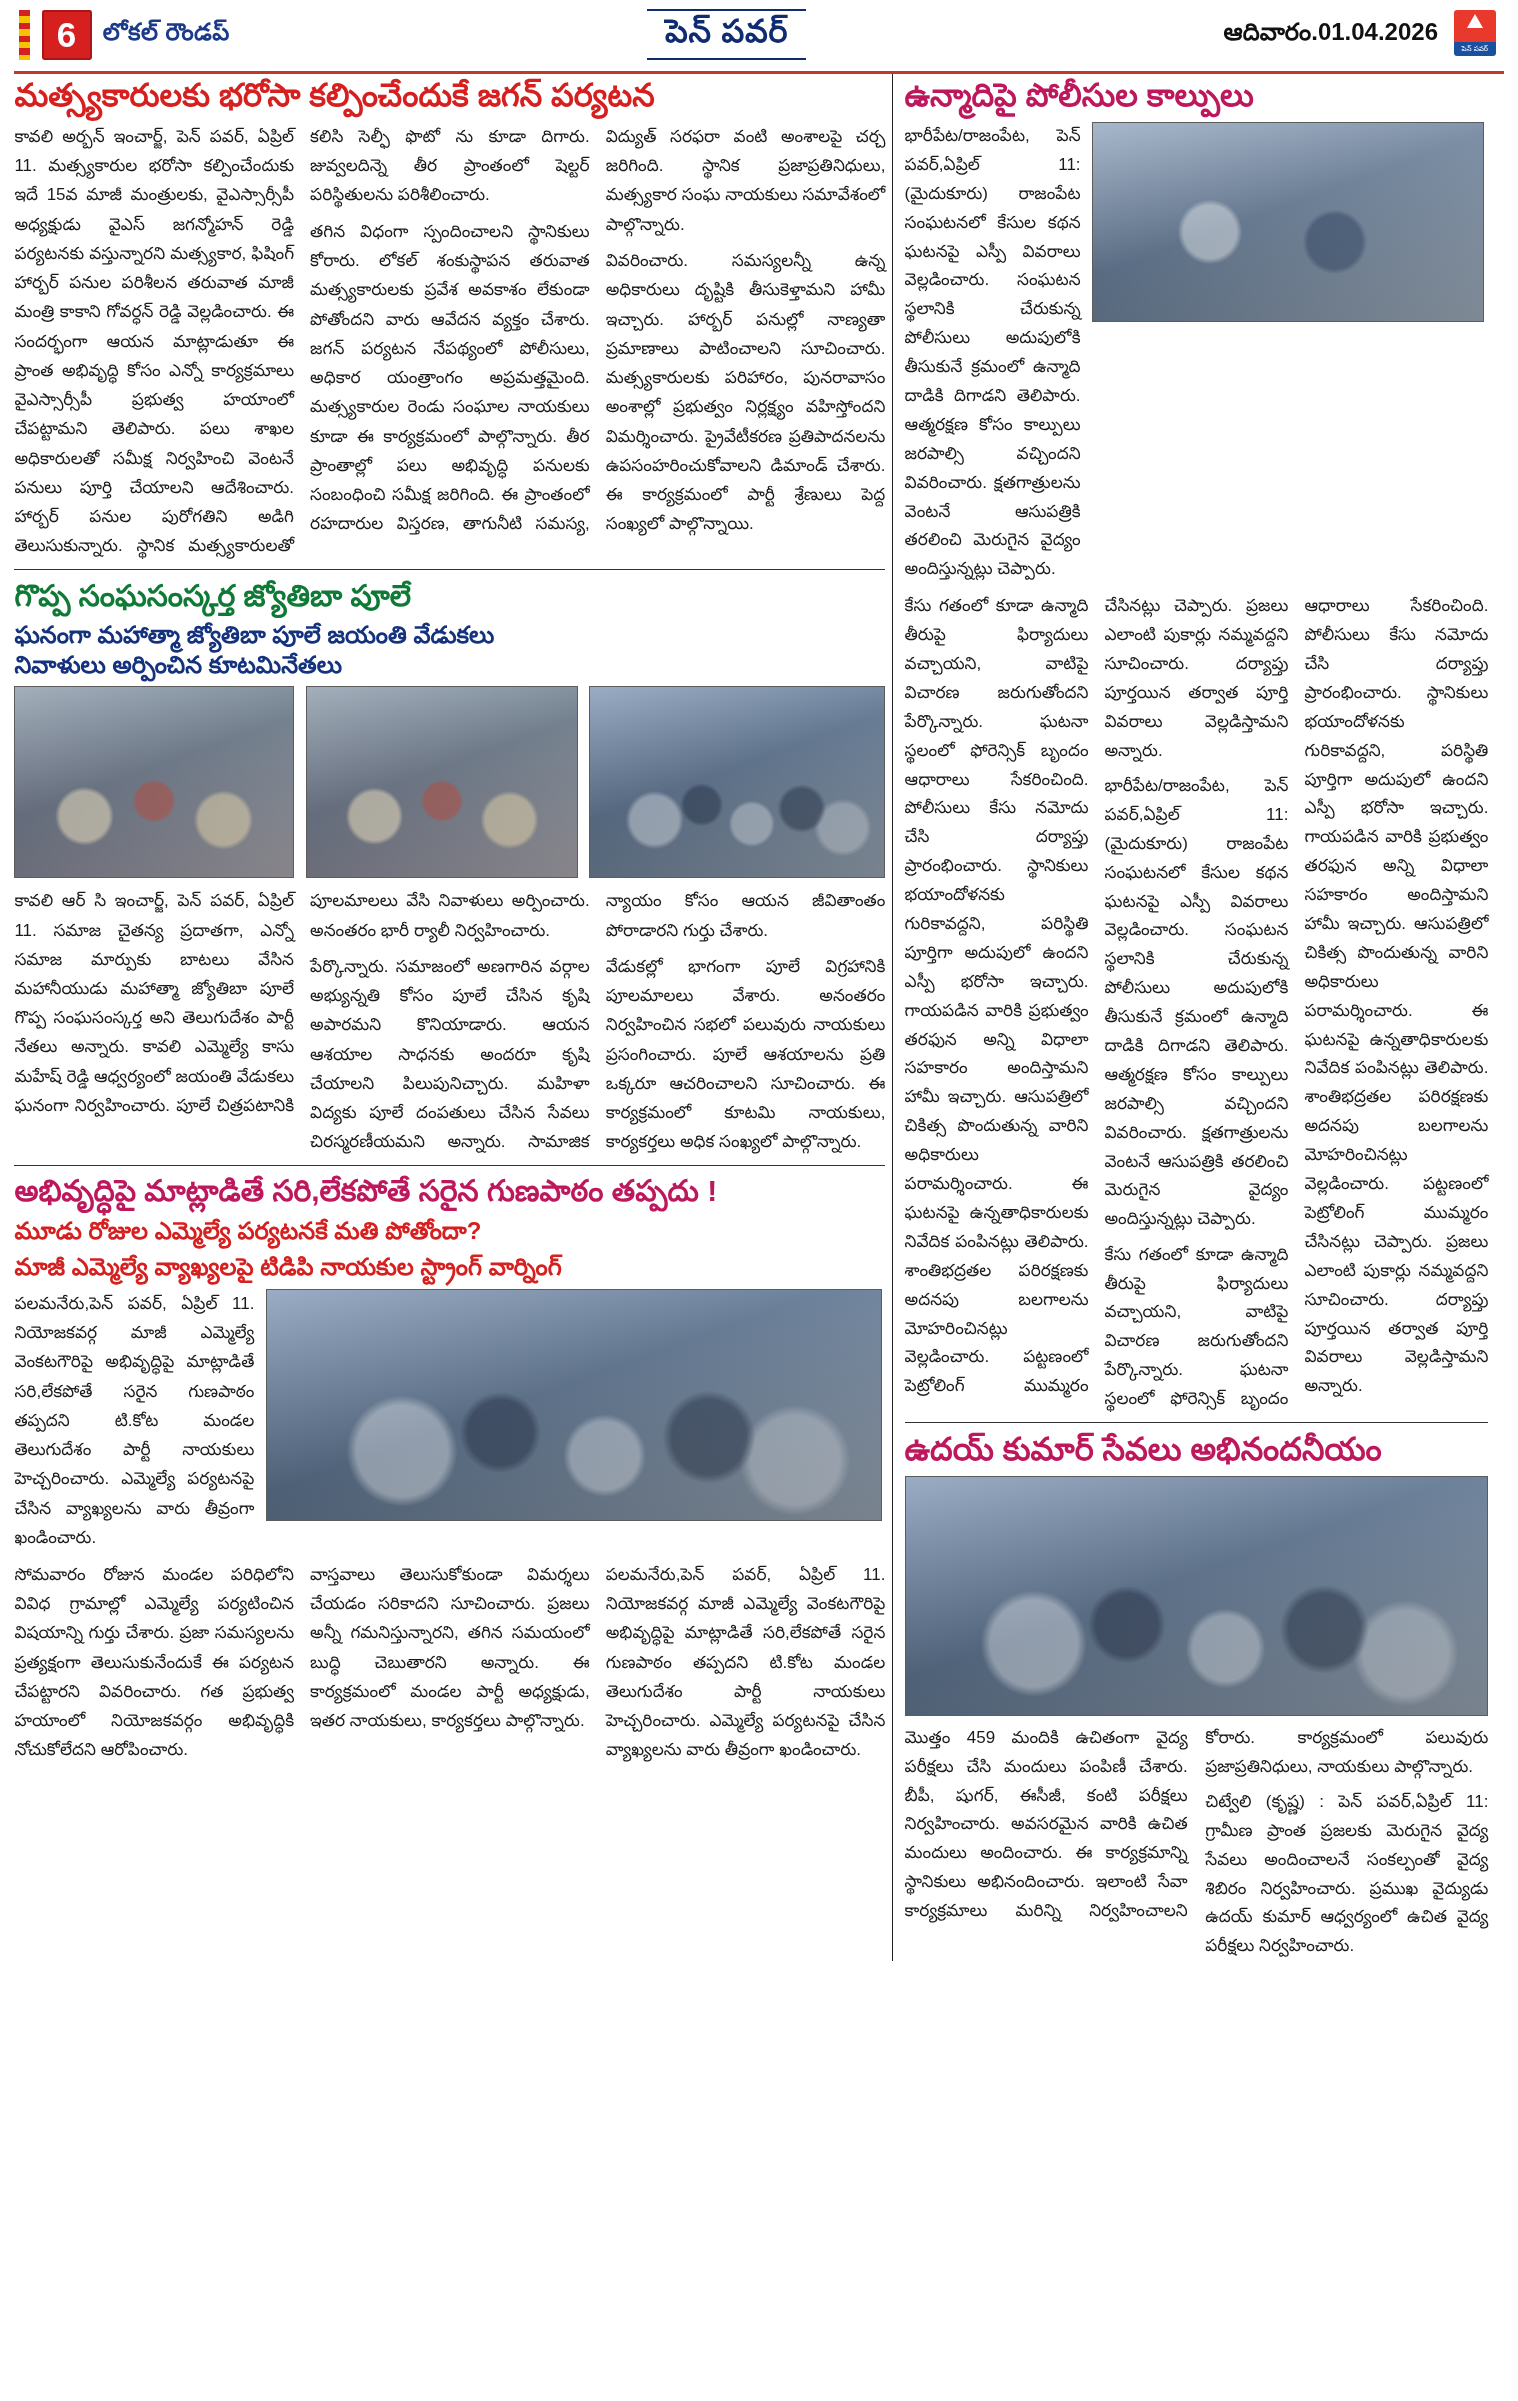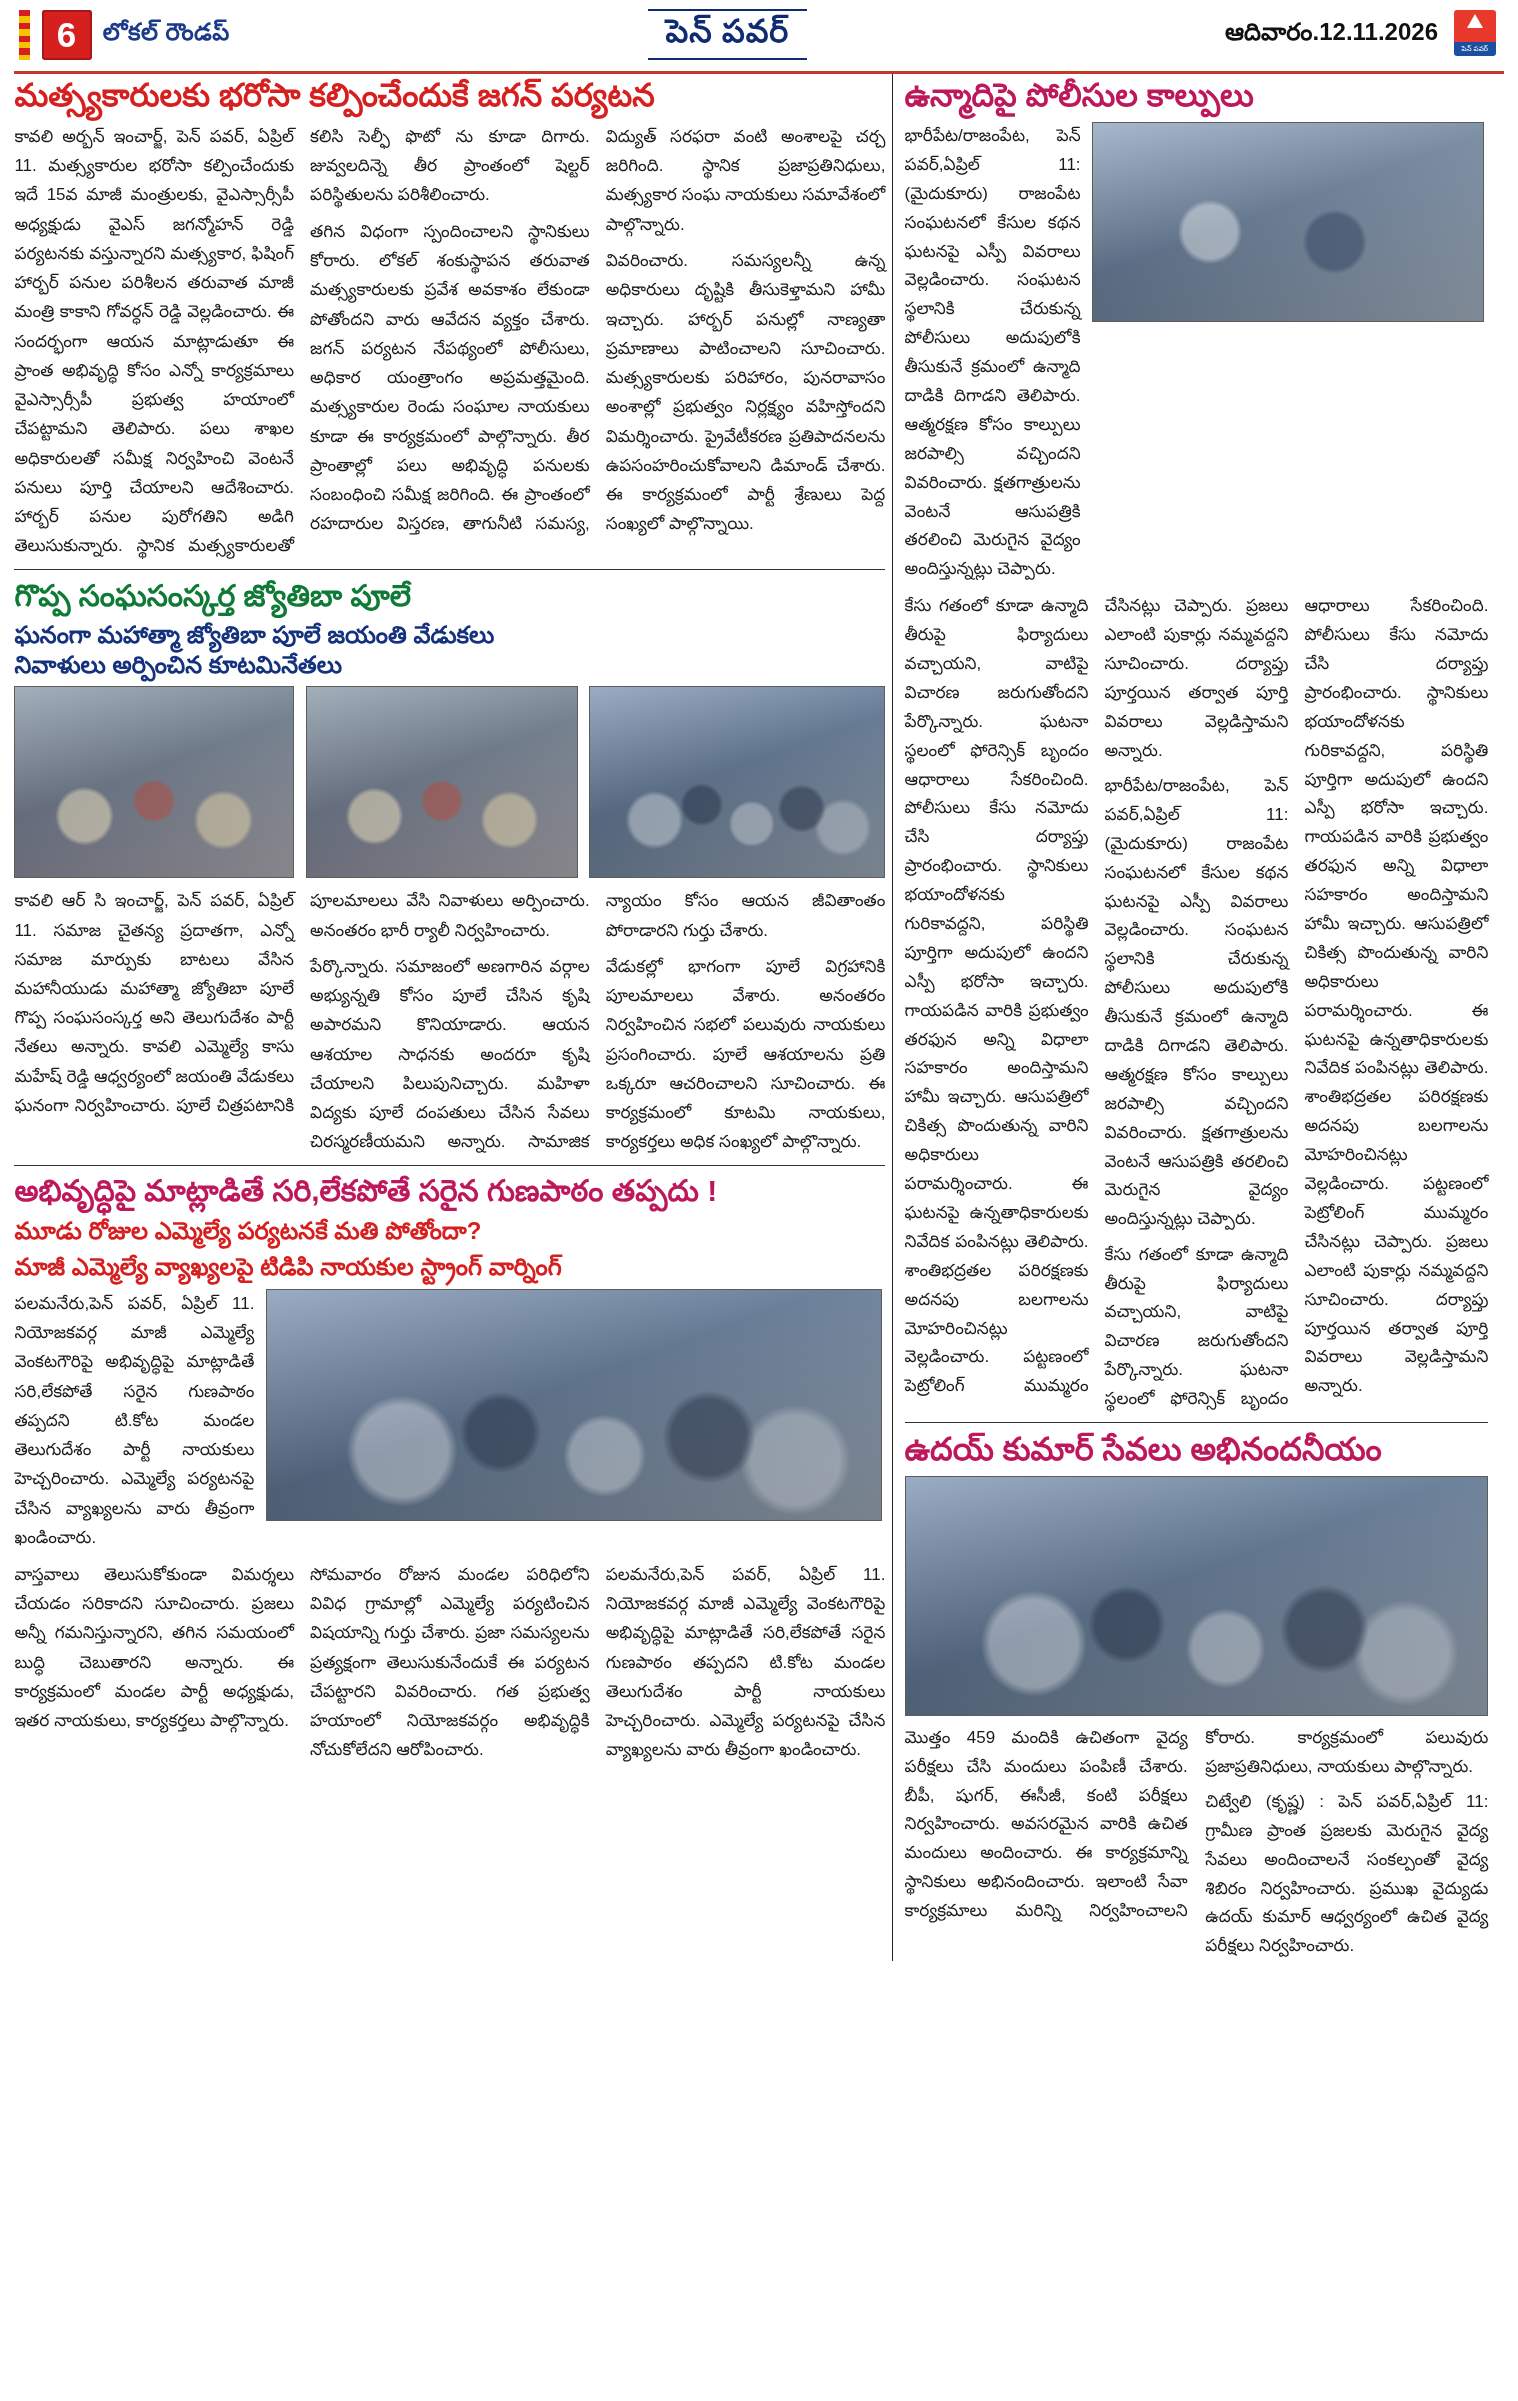--- a/index.html
+++ b/index.html
@@ -115,7 +115,7 @@
     </div>
     <div class="mh-center">పెన్ పవర్</div>
     <div class="mh-right">
-      <div class="mh-date">ఆదివారం.12.11.2026</div>
+      <div class="mh-date">ఆదివారం.01.04.2026</div>
       <div class="logo-badge">
         <div class="logo-top"></div>
         <div class="logo-bot">పెన్ పవర్</div>

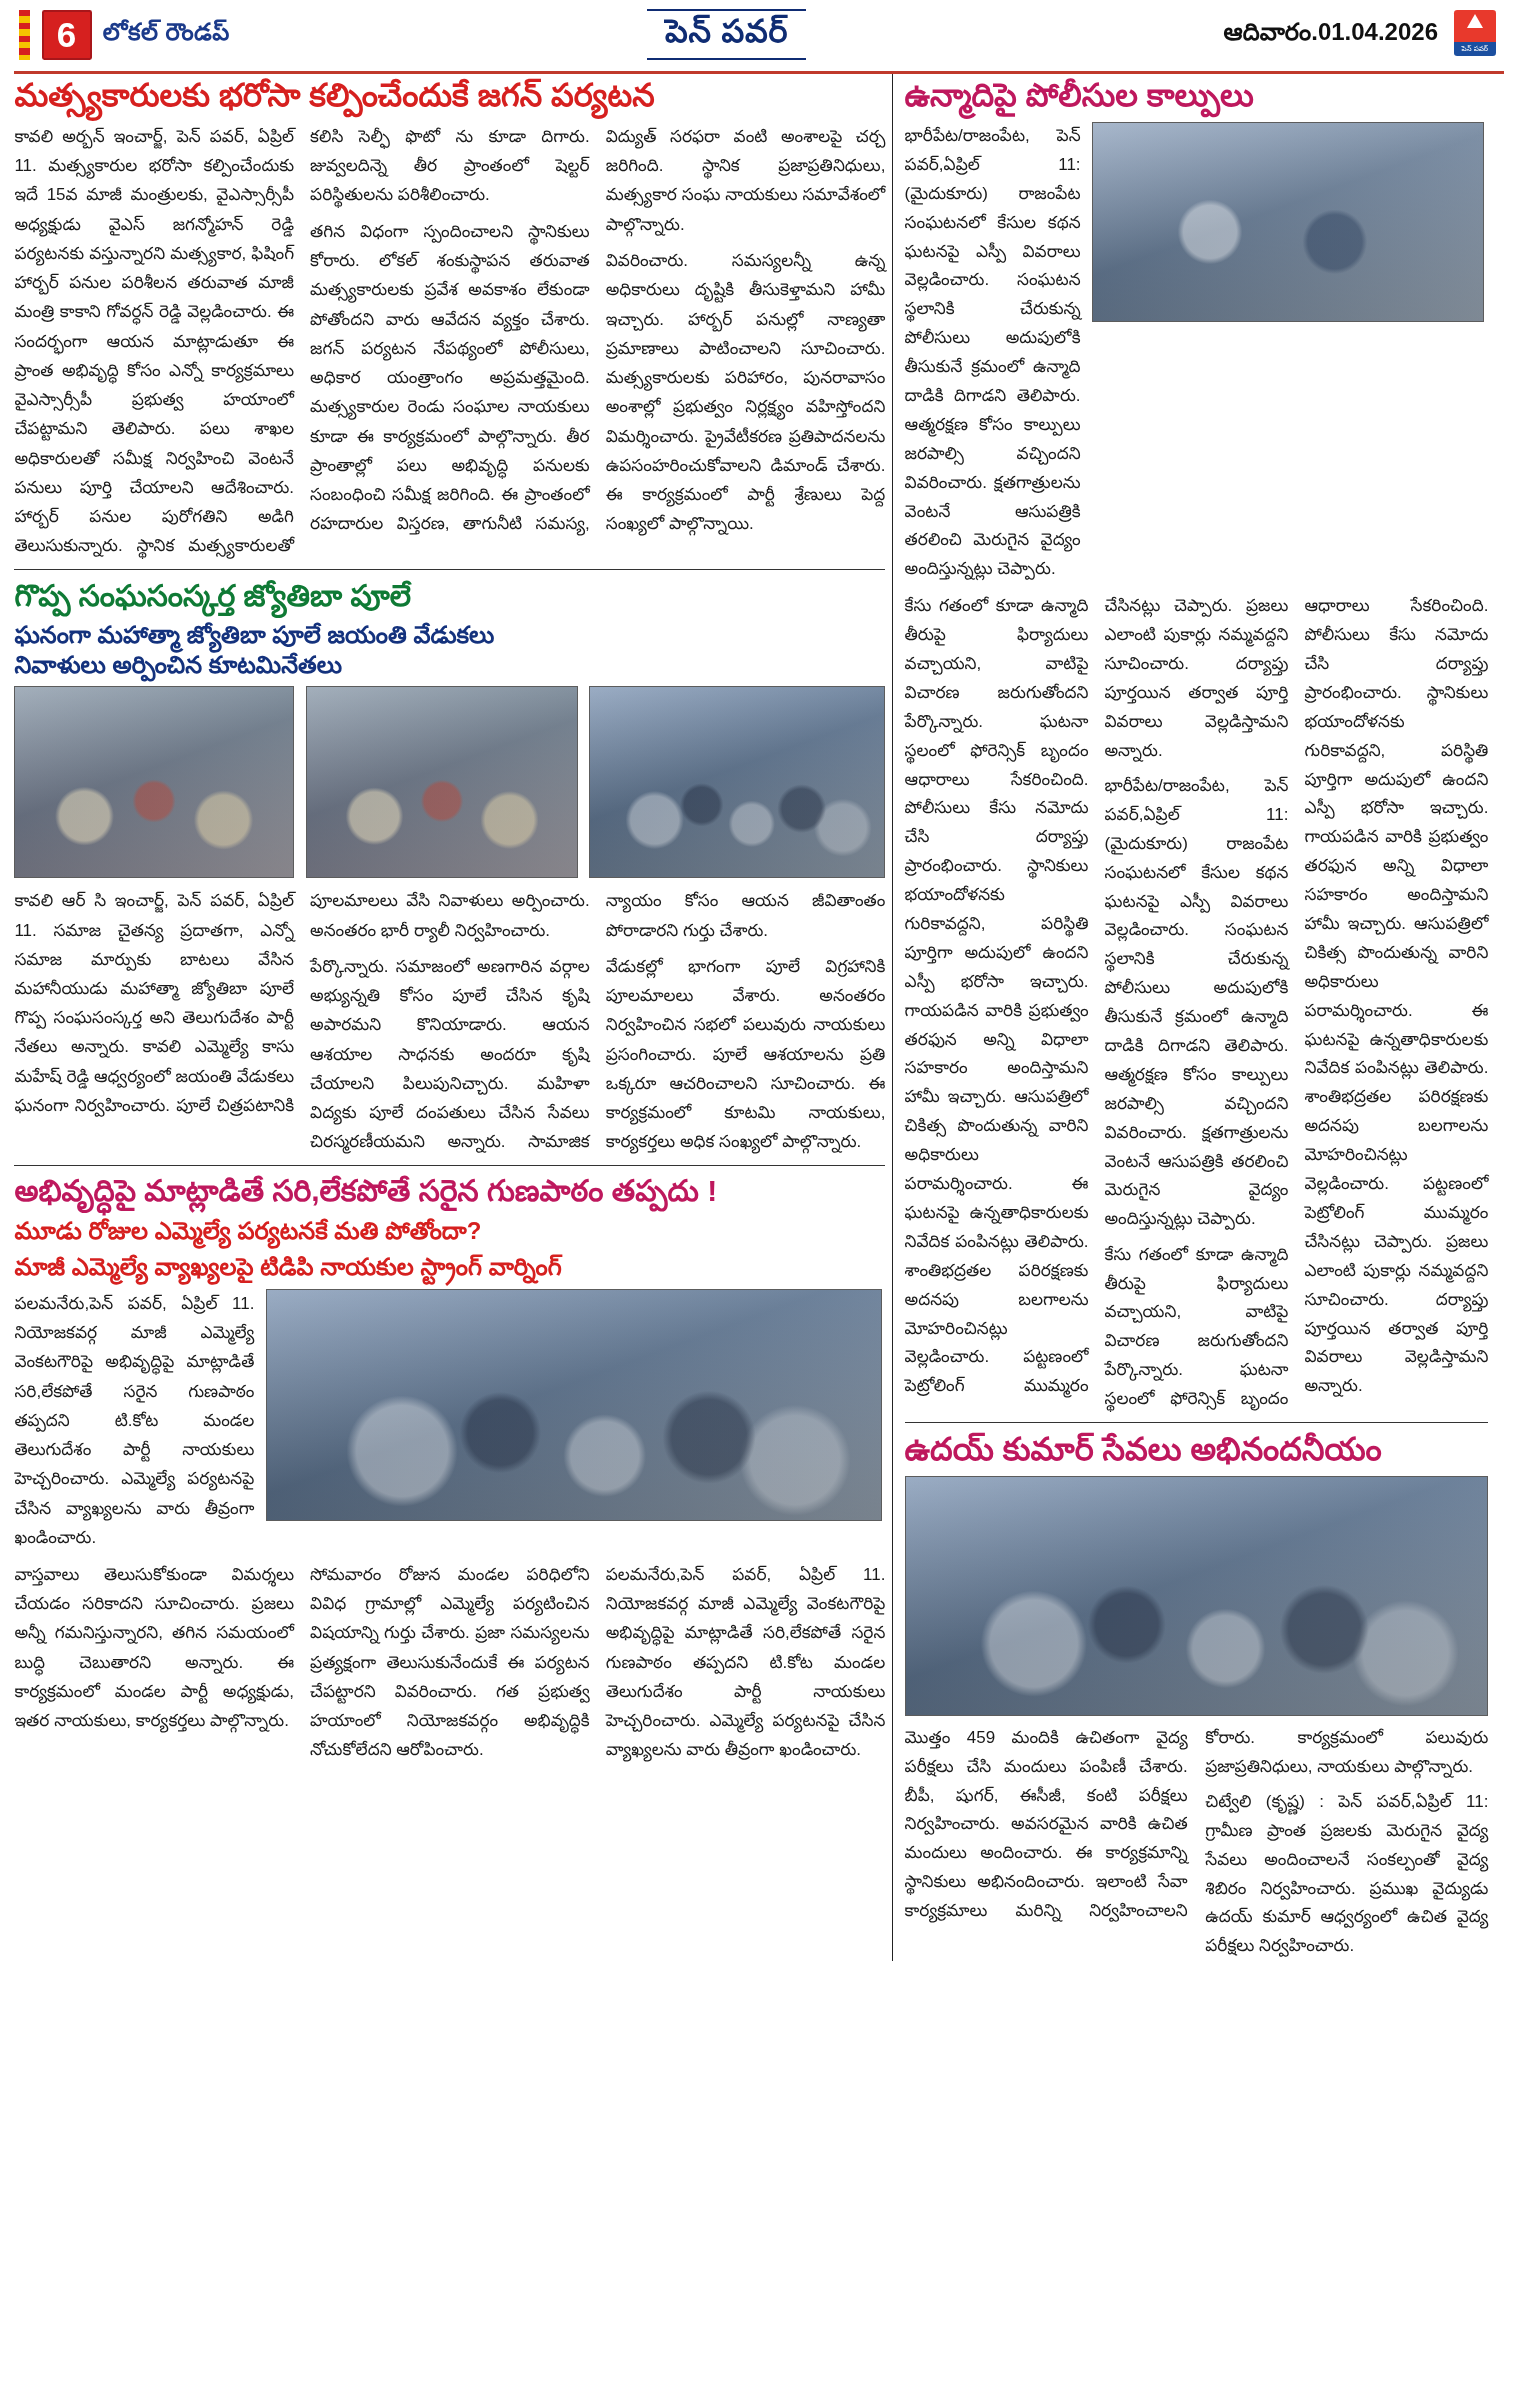--- a/index.html
+++ b/index.html
@@ -167,8 +167,8 @@
           <div class="photo" style="width:616px;height:232px;"></div>
         </div>
         <div class="cols3 body-text" style="margin-top:8px;">
+          <p>సోమవారం రోజున మండల పరిధిలోని వివిధ గ్రామాల్లో ఎమ్మెల్యే పర్యటించిన విషయాన్ని గుర్తు చేశారు. ప్రజా సమస్యలను ప్రత్యక్షంగా తెలుసుకునేందుకే ఈ పర్యటన చేపట్టారని వివరించారు. గత ప్రభుత్వ హయాంలో నియోజకవర్గం అభివృద్ధికి నోచుకోలేదని ఆరోపించారు.</p>
           <p>వాస్తవాలు తెలుసుకోకుండా విమర్శలు చేయడం సరికాదని సూచించారు. ప్రజలు అన్నీ గమనిస్తున్నారని, తగిన సమయంలో బుద్ధి చెబుతారని అన్నారు. ఈ కార్యక్రమంలో మండల పార్టీ అధ్యక్షుడు, ఇతర నాయకులు, కార్యకర్తలు పాల్గొన్నారు.</p>
-          <p>సోమవారం రోజున మండల పరిధిలోని వివిధ గ్రామాల్లో ఎమ్మెల్యే పర్యటించిన విషయాన్ని గుర్తు చేశారు. ప్రజా సమస్యలను ప్రత్యక్షంగా తెలుసుకునేందుకే ఈ పర్యటన చేపట్టారని వివరించారు. గత ప్రభుత్వ హయాంలో నియోజకవర్గం అభివృద్ధికి నోచుకోలేదని ఆరోపించారు.</p>
           <p>పలమనేరు,పెన్ పవర్, ఏప్రిల్ 11. నియోజకవర్గ మాజీ ఎమ్మెల్యే వెంకటగౌరిపై అభివృద్ధిపై మాట్లాడితే సరి,లేకపోతే సరైన గుణపాఠం తప్పదని టి.కోట మండల తెలుగుదేశం పార్టీ నాయకులు హెచ్చరించారు. ఎమ్మెల్యే పర్యటనపై చేసిన వ్యాఖ్యలను వారు తీవ్రంగా ఖండించారు.</p>
         </div>
       </div>

